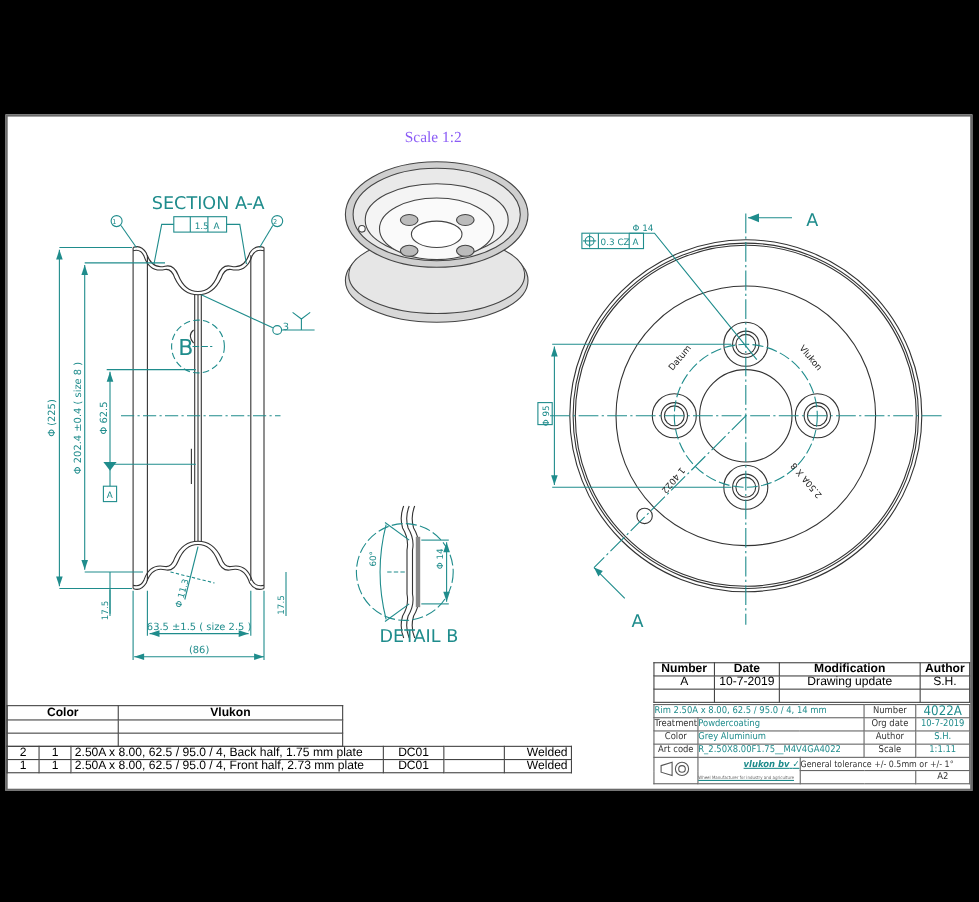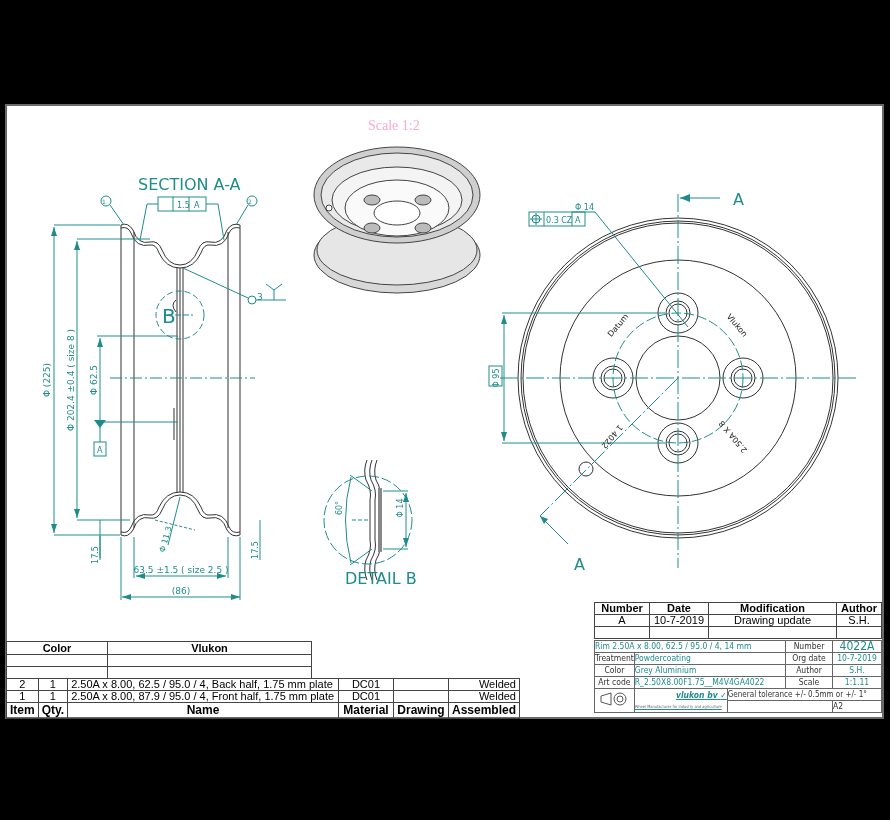--- a/index.html
+++ b/index.html
@@ -7,7 +7,7 @@
   .sheet{position:absolute;left:5px;top:104px;width:879px;height:615px;background:#fff;border:2px solid #6a6a6a;box-sizing:border-box;border-right-width:2px;}
   .drawing{position:absolute;left:0;top:0;}
   svg text{font-family:"DejaVu Sans",sans-serif;}
-  .scale-label{position:absolute;left:368px;top:118px;font-family:"Liberation Serif",serif;font-size:14px;color:#f9a8d4;}
+  .scale-label{position:absolute;left:368px;top:118px;font-family:"Liberation Serif",serif;font-size:14px;color:#8b5cf6;}
   
   table{border-collapse:collapse;position:absolute;border-radius:17px;}
   .bom-head{left:6px;top:641px;width:306px;}

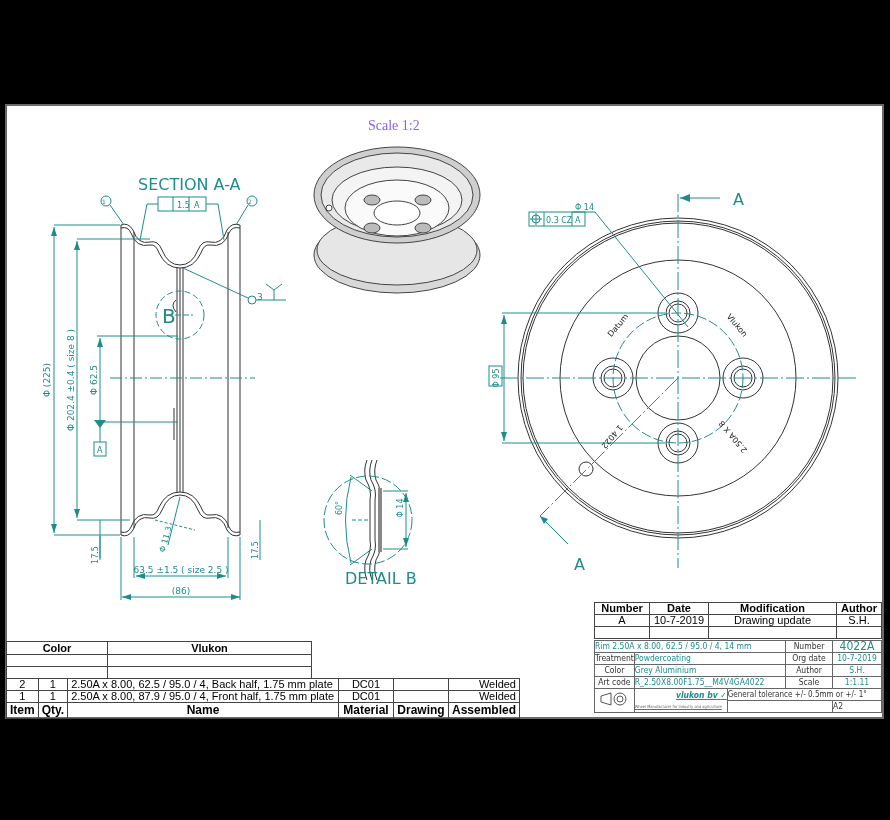--- a/index.html
+++ b/index.html
@@ -257,7 +257,7 @@
   <tr>
     <td class="c">1</td>
     <td class="c">1</td>
-    <td>2.50A x 8.00,  87.9 / 95.0 / 4, Front half, 1.75 mm plate</td>
+    <td>2.50A x 8.00,  62.5 / 95.0 / 4, Front half, 2.73 mm plate</td>
     <td class="c">DC01</td>
     <td class="c"></td>
     <td class="r">Welded</td>

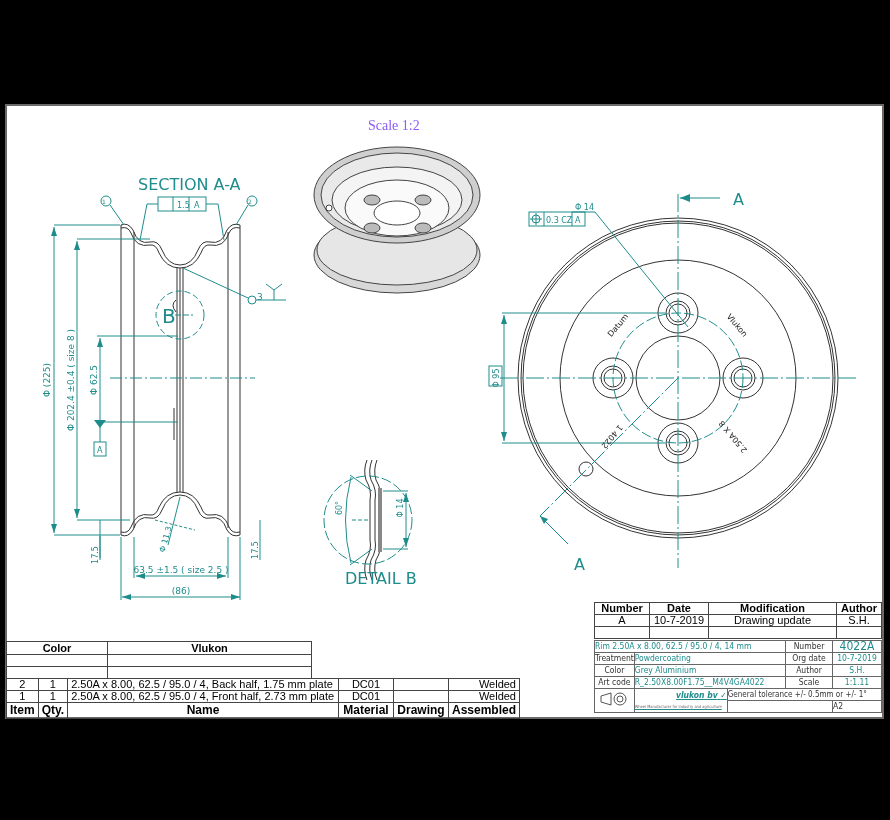--- a/index.html
+++ b/index.html
@@ -262,14 +262,6 @@
     <td class="c"></td>
     <td class="r">Welded</td>
   </tr>
-  <tr class="hdr">
-    <td class="c">Item</td>
-    <td class="c">Qty.</td>
-    <td class="c">Name</td>
-    <td class="c">Material</td>
-    <td class="c">Drawing</td>
-    <td class="c">Assembled</td>
-  </tr>
 </tbody>
   </table>
 

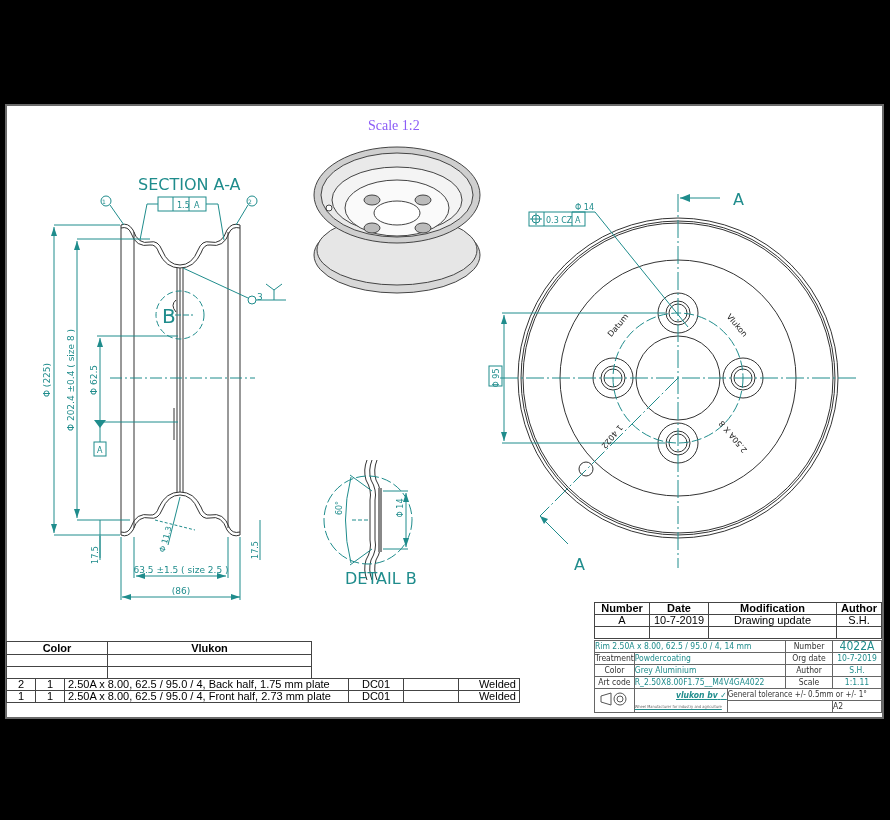--- a/index.html
+++ b/index.html
@@ -331,7 +331,7 @@
   </tr>
   <tr>
     <td colspan="2"></td>
-    <td style="color:#333;text-align:left">A2</td>
+    <td style="color:#333;text-align:center">A2</td>
   </tr>
 </tbody>
   </table>

